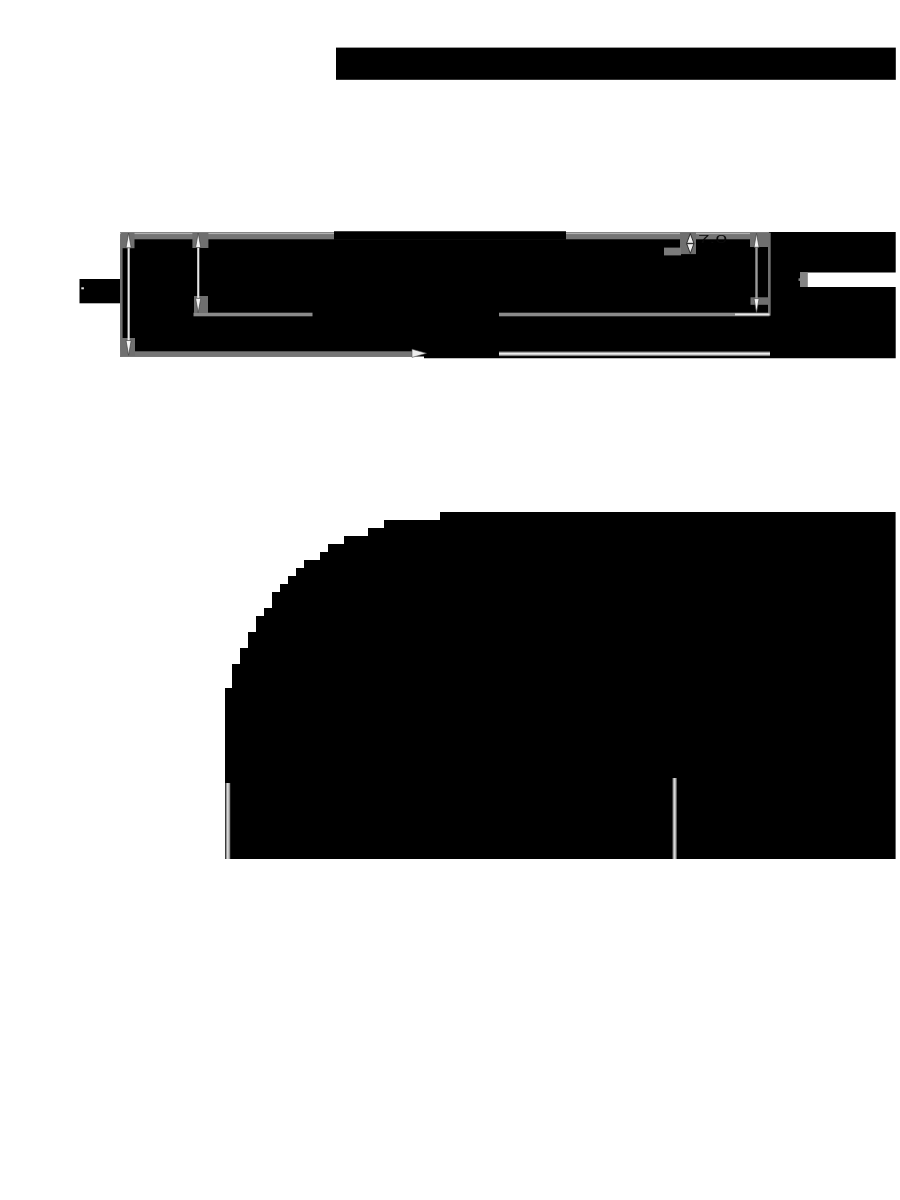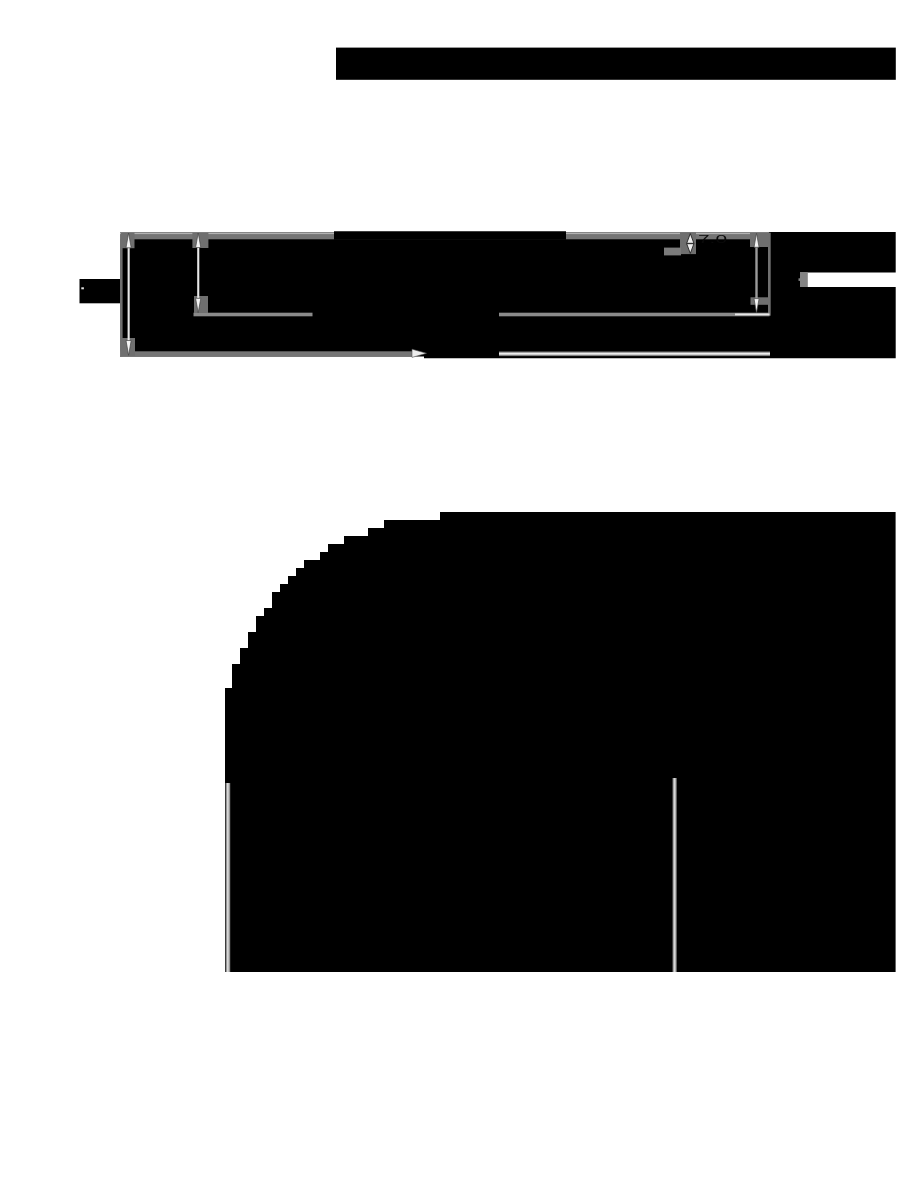--- a/index.html
+++ b/index.html
@@ -3,7 +3,7 @@
 <meta charset="utf-8">
 <style>
   html,body{margin:0;padding:0;background:#ffffff;}
-  #page{width:900px;height:972px;position:relative;background:#ffffff;
+  #page{width:900px;height:859px;position:relative;background:#ffffff;
         font-family:"Liberation Sans", sans-serif;}
   svg{display:block;}
 </style>

